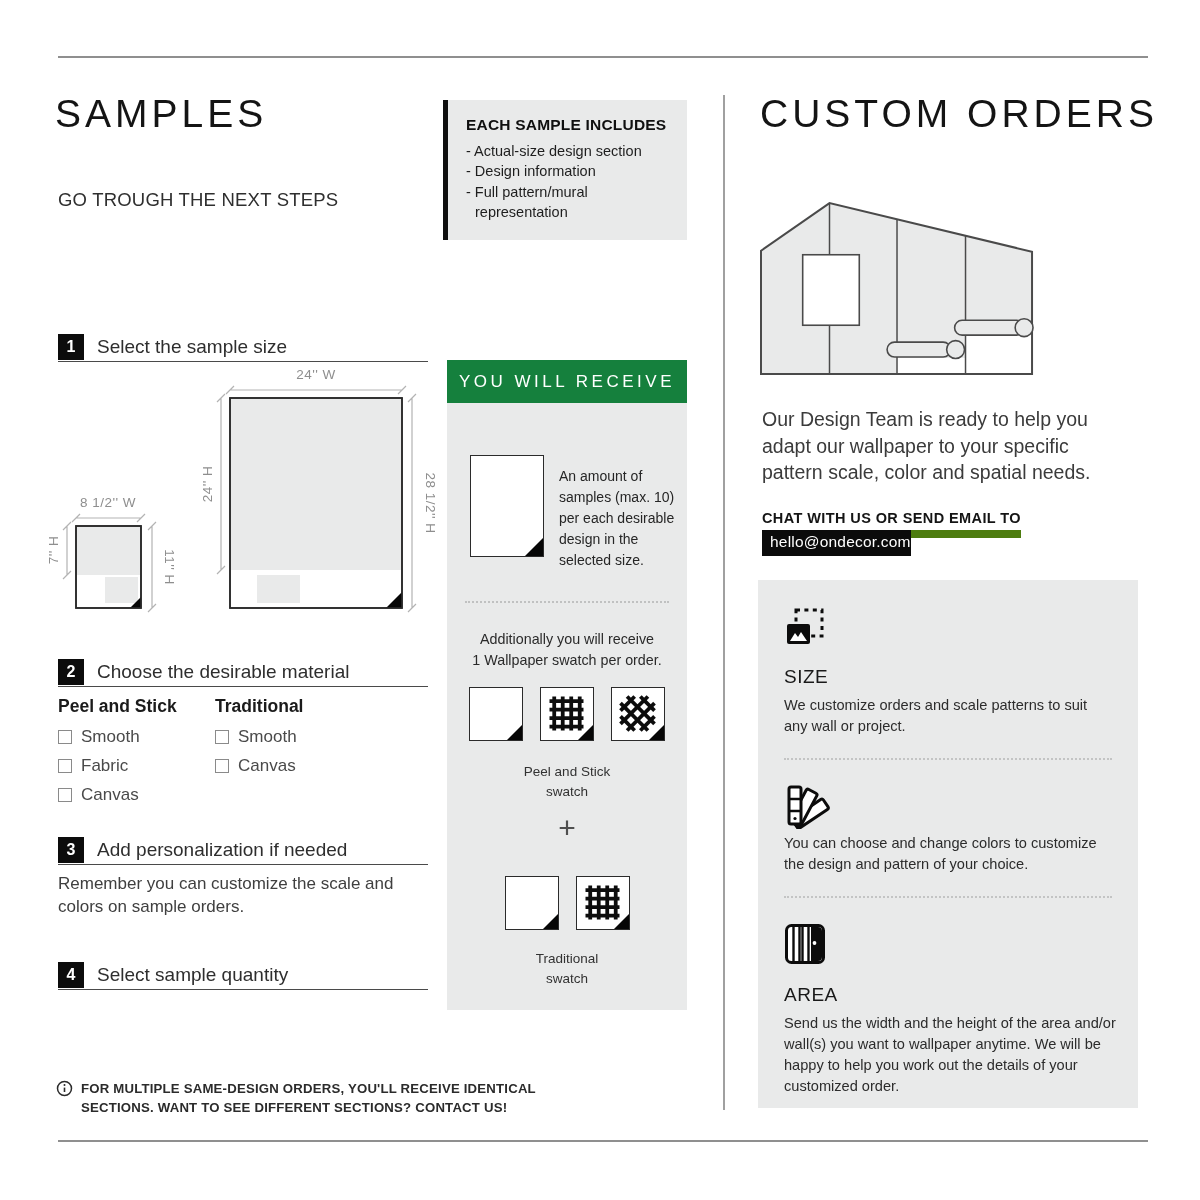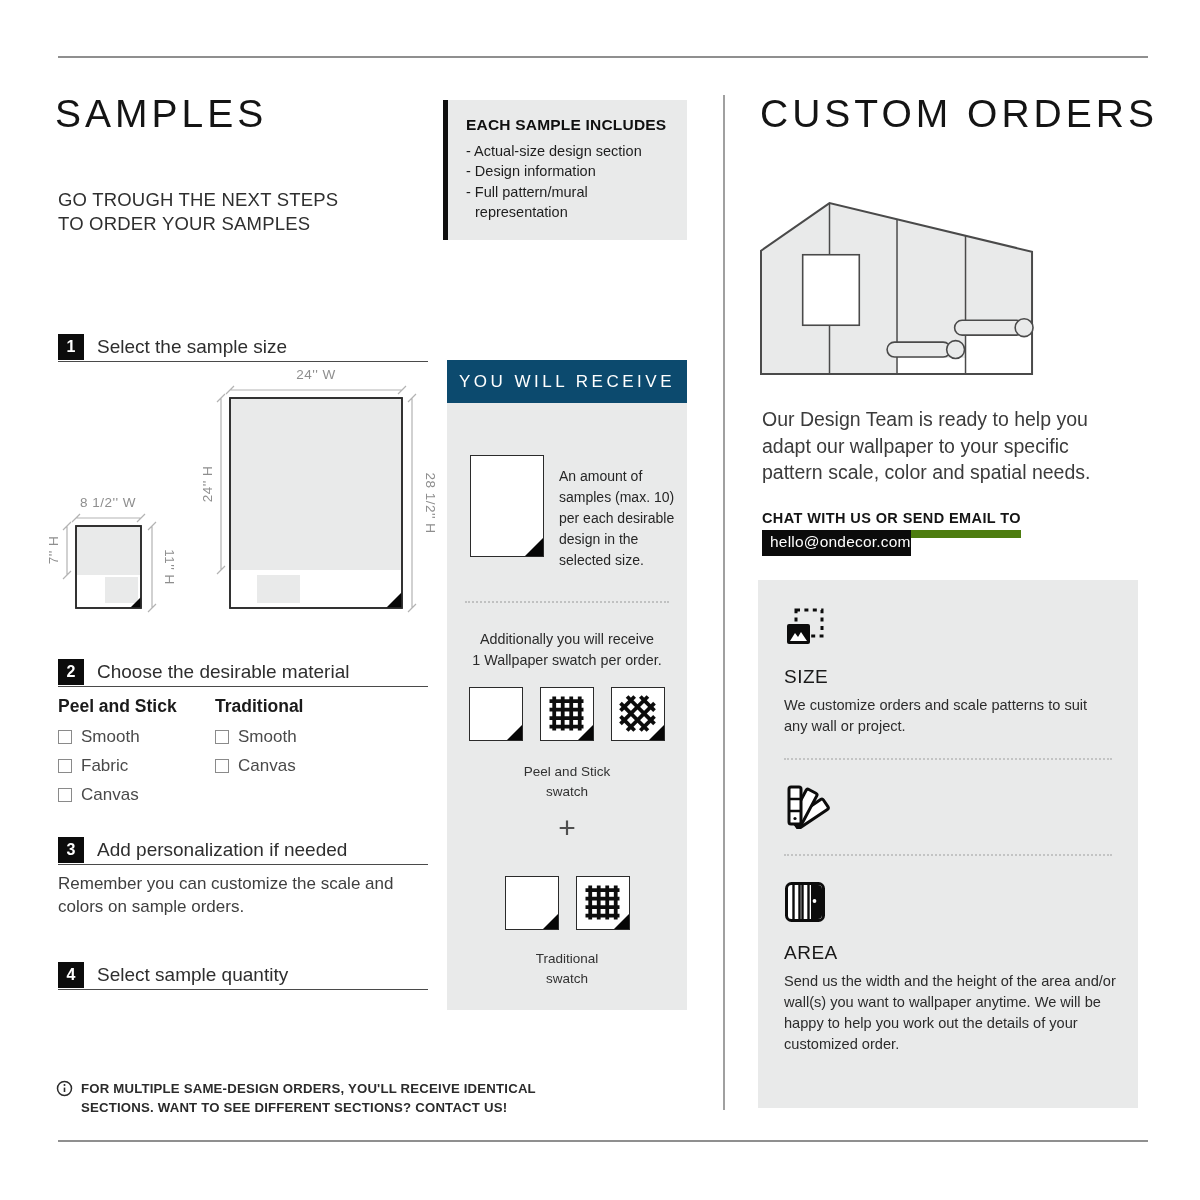--- a/index.html
+++ b/index.html
@@ -79,7 +79,6 @@
 
   <div class="abs intro" style="left:58px; top:188px;">
     <div>GO TROUGH THE NEXT STEPS</div>
-    <div>TO ORDER YOUR SAMPLES</div>
   </div>
 
   <div class="abs step-header" style="left:58px; top:333px; width:370px;">

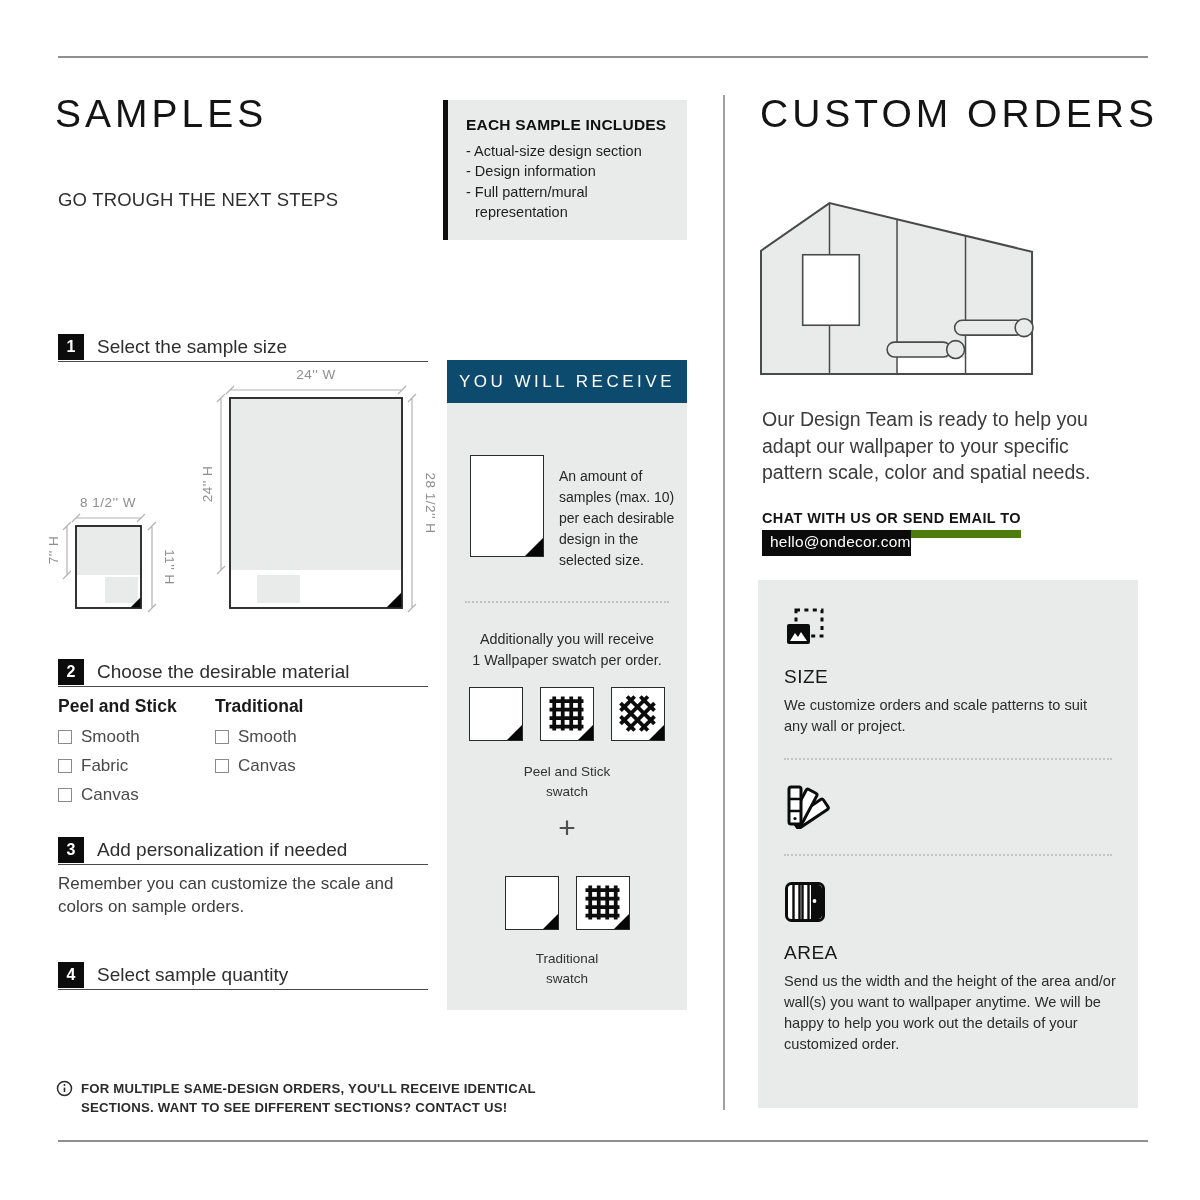--- a/index.html
+++ b/index.html
@@ -34,7 +34,7 @@
   .es-title { font-size:15.5px; font-weight:700; color:#0f0f0f; margin-bottom:7px; letter-spacing:0.2px; }
   .es-item { font-size:14.5px; font-weight:500; color:#1e1e1e; line-height:1.4; padding-left:9px; text-indent:-9px; }
 
-  .ywr-header { display:flex; align-items:center; justify-content:center; background:#0c4a6e; color:#ffffff;
+  .ywr-header { display:flex; align-items:center; justify-content:center; background:#15803d; color:#ffffff;
                 font-size:17px; font-weight:500; letter-spacing:3.5px; white-space:nowrap; }
 
   .sample-card { background:#fff; border:1.3px solid #2b2b2b; position:relative; }

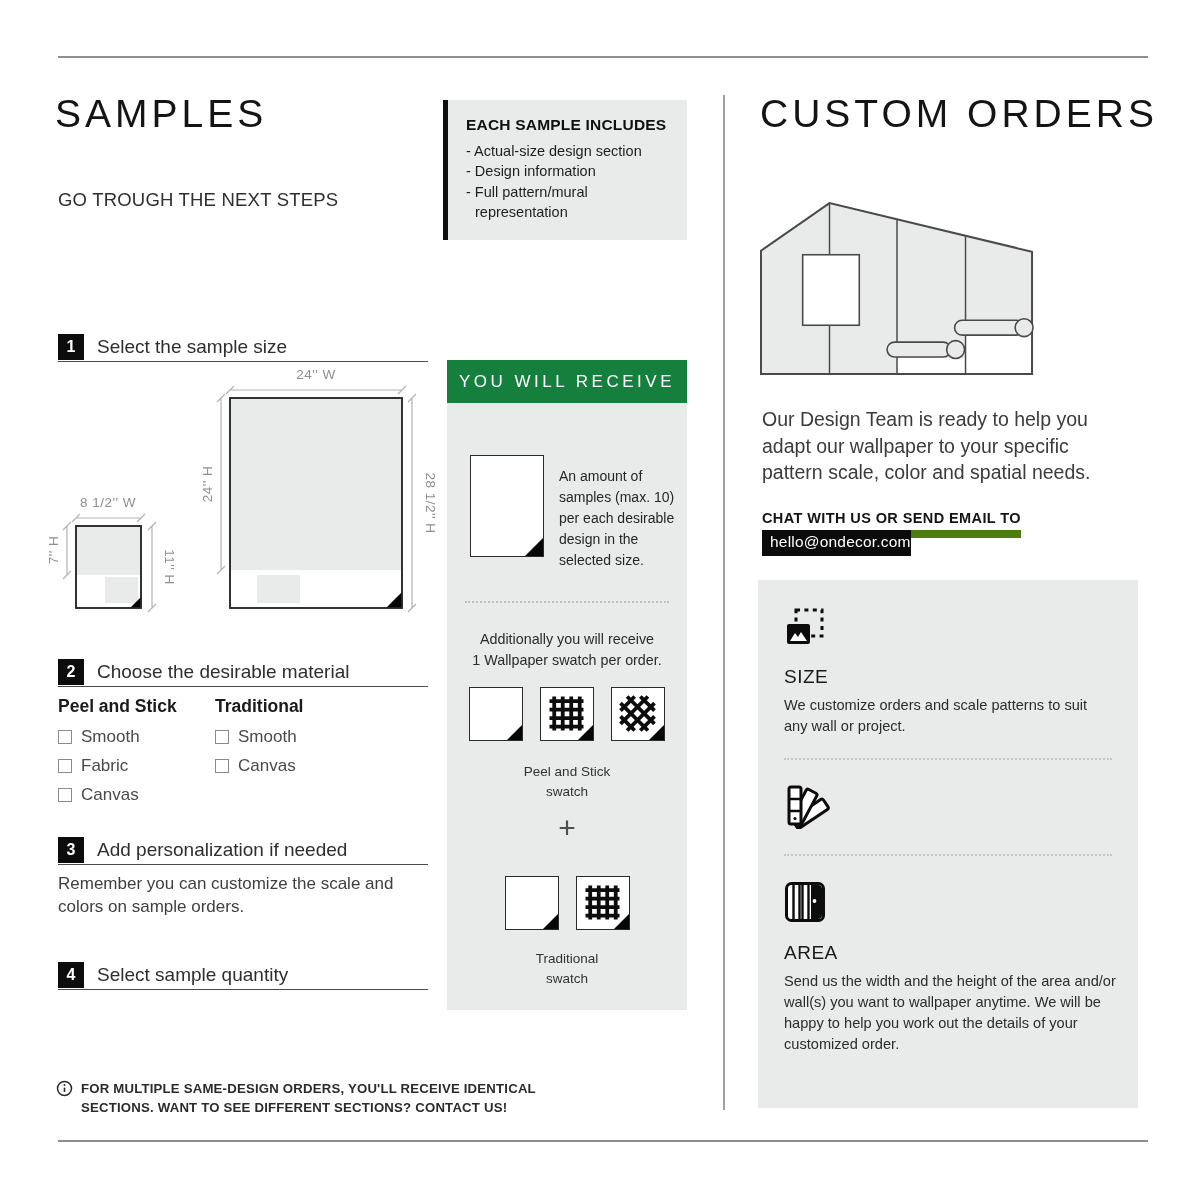--- a/index.html
+++ b/index.html
@@ -321,6 +321,7 @@
       <line x1="5" y1="26" x2="17" y2="26" stroke="#0c0c0c" stroke-width="2.5"></line>
       <circle cx="11" cy="33.5" r="1.6" fill="#0c0c0c"></circle>
     </svg>
+    <div class="feat-body" style="width:332px;">You can choose and change colors to customize the design and pattern of your choice.</div>
     <div class="feat-div"></div>
 
     

